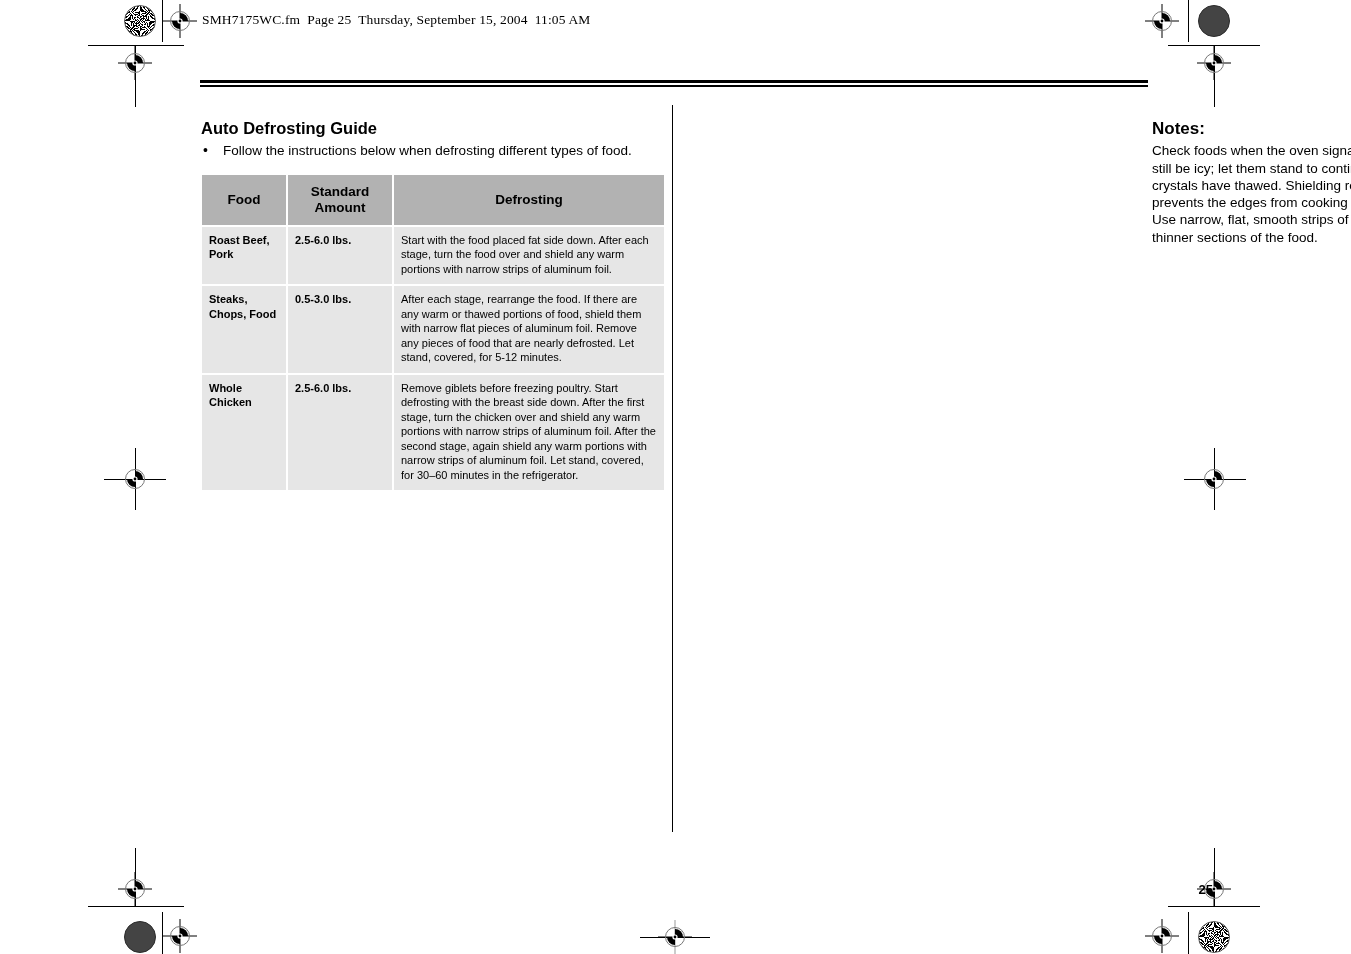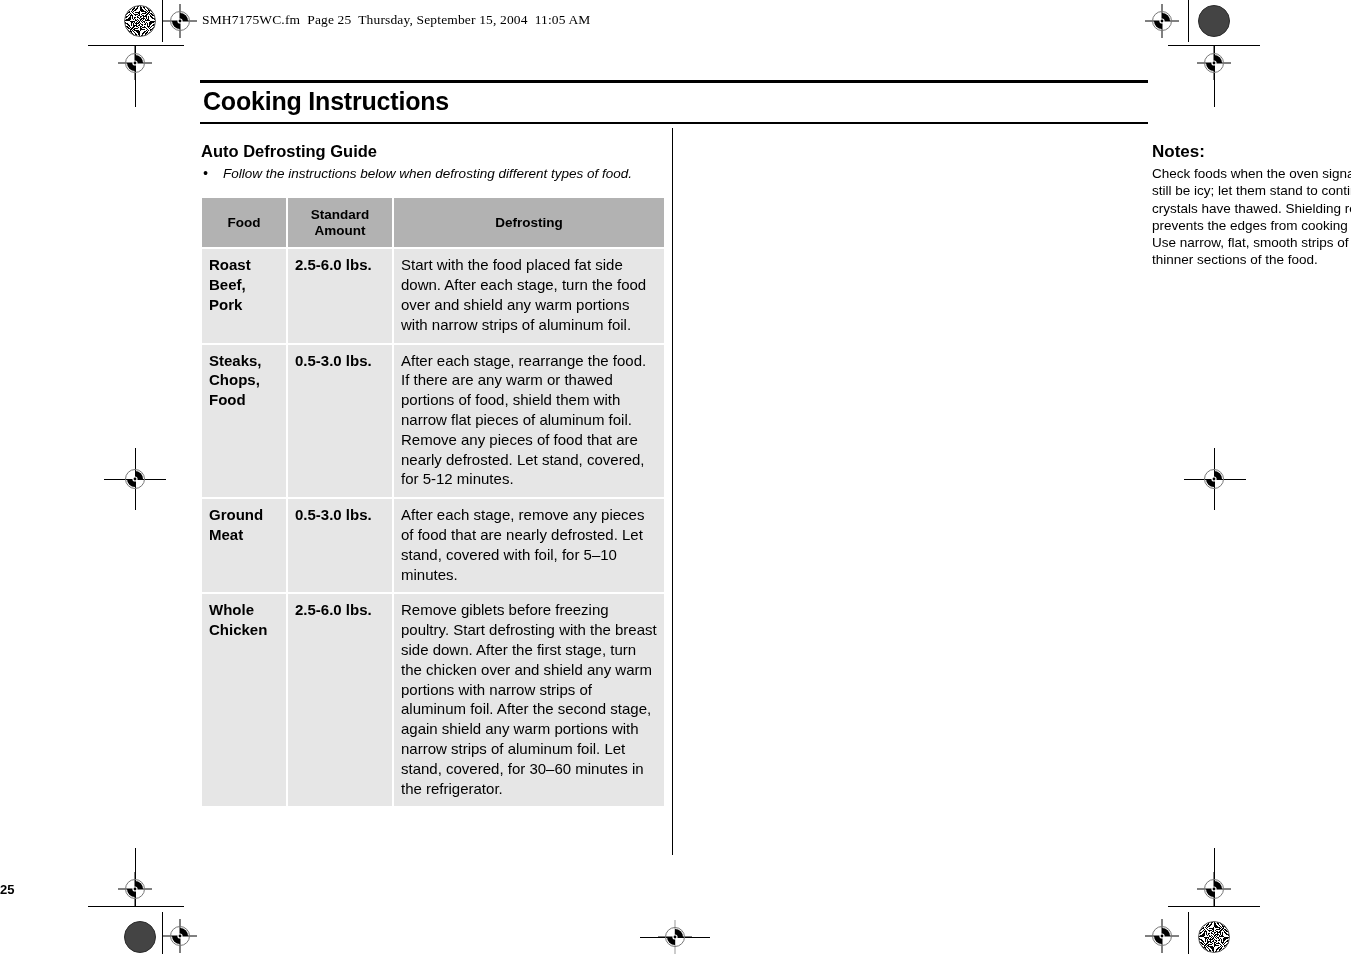--- a/index.html
+++ b/index.html
@@ -369,7 +369,6 @@
 <div class="page">
 
   <div class="title-rule-top"></div>
-  <h1 class="page-title">Cooking Instructions</h1>
   <div class="title-rule-bottom"></div>
 
   <div class="columns">

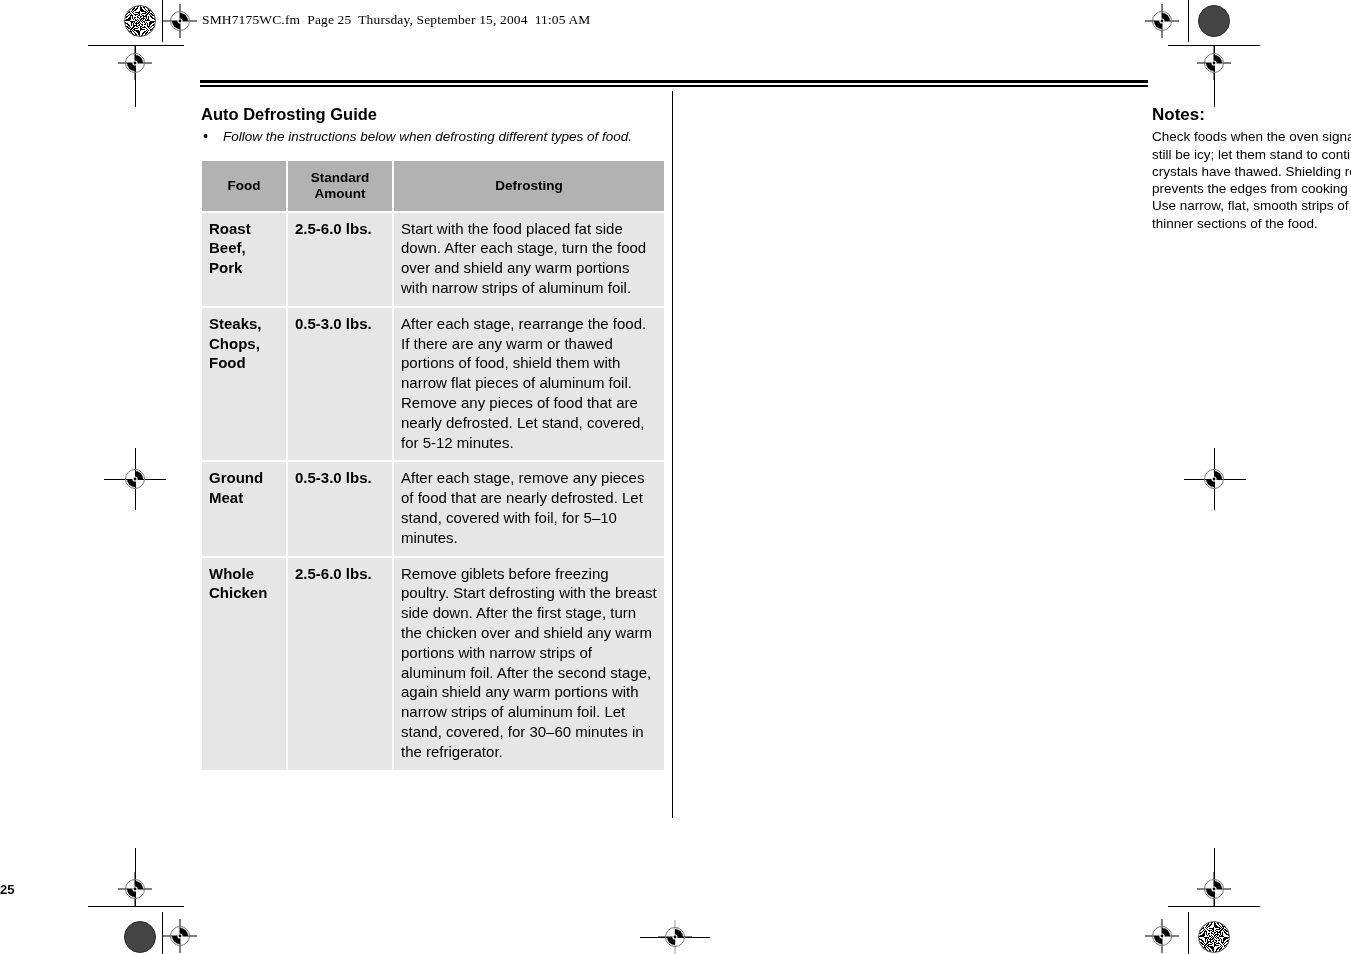--- a/index.html
+++ b/index.html
@@ -94,7 +94,7 @@
 
   .columns {
     position: relative;
-    margin-top: 18px;
+    margin-top: 32px;
     display: flex;
     justify-content: space-between;
   }

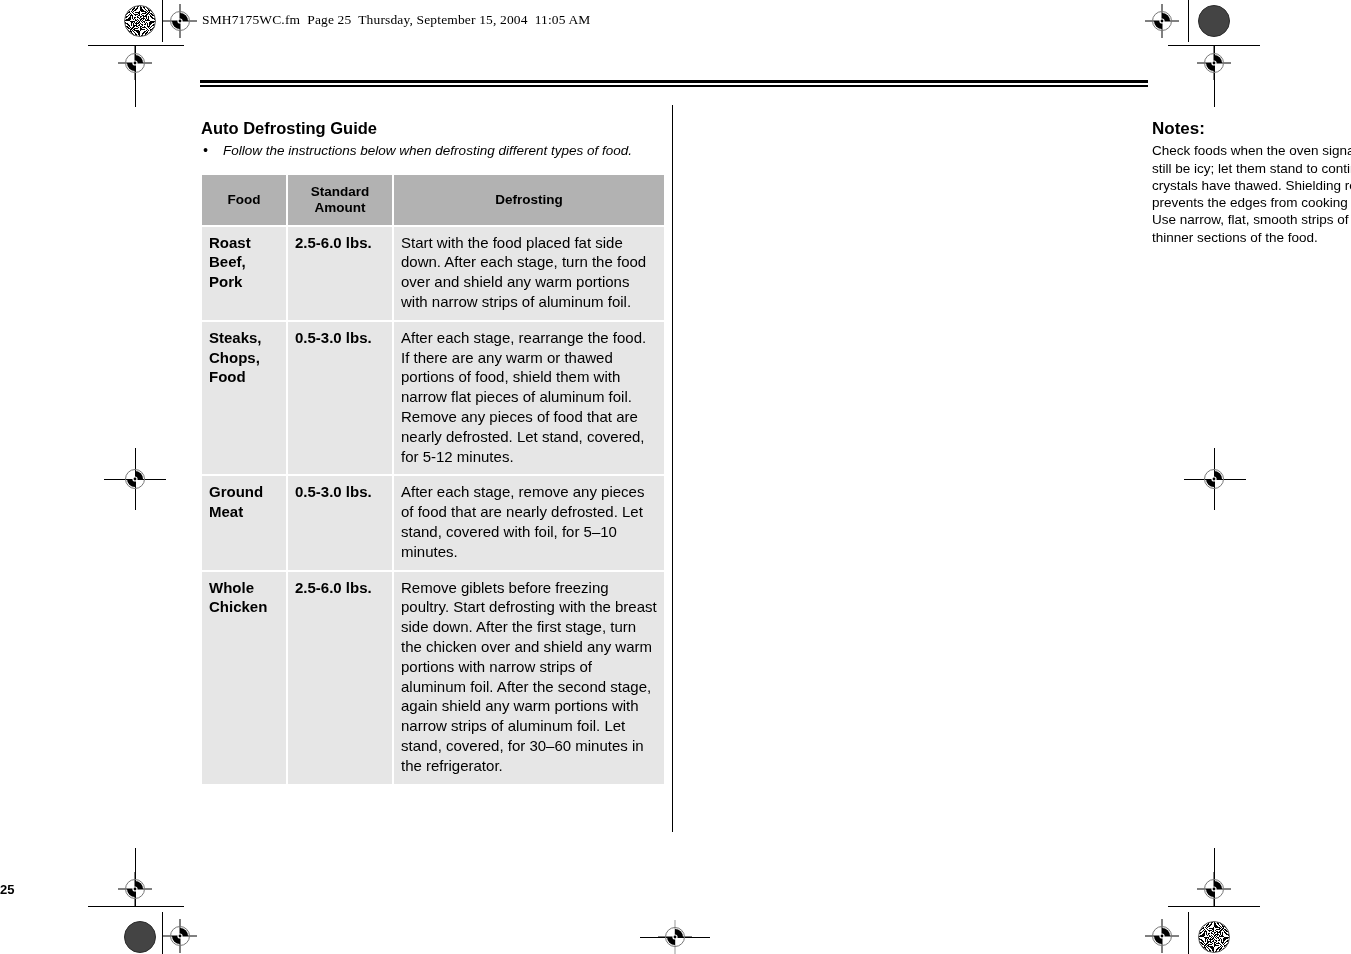--- a/index.html
+++ b/index.html
@@ -127,7 +127,6 @@
     margin: 0;
     padding: 0;
     list-style: none;
-    font-style: italic;
   }
   ul.bullets li {
     font-size: 13.5px;

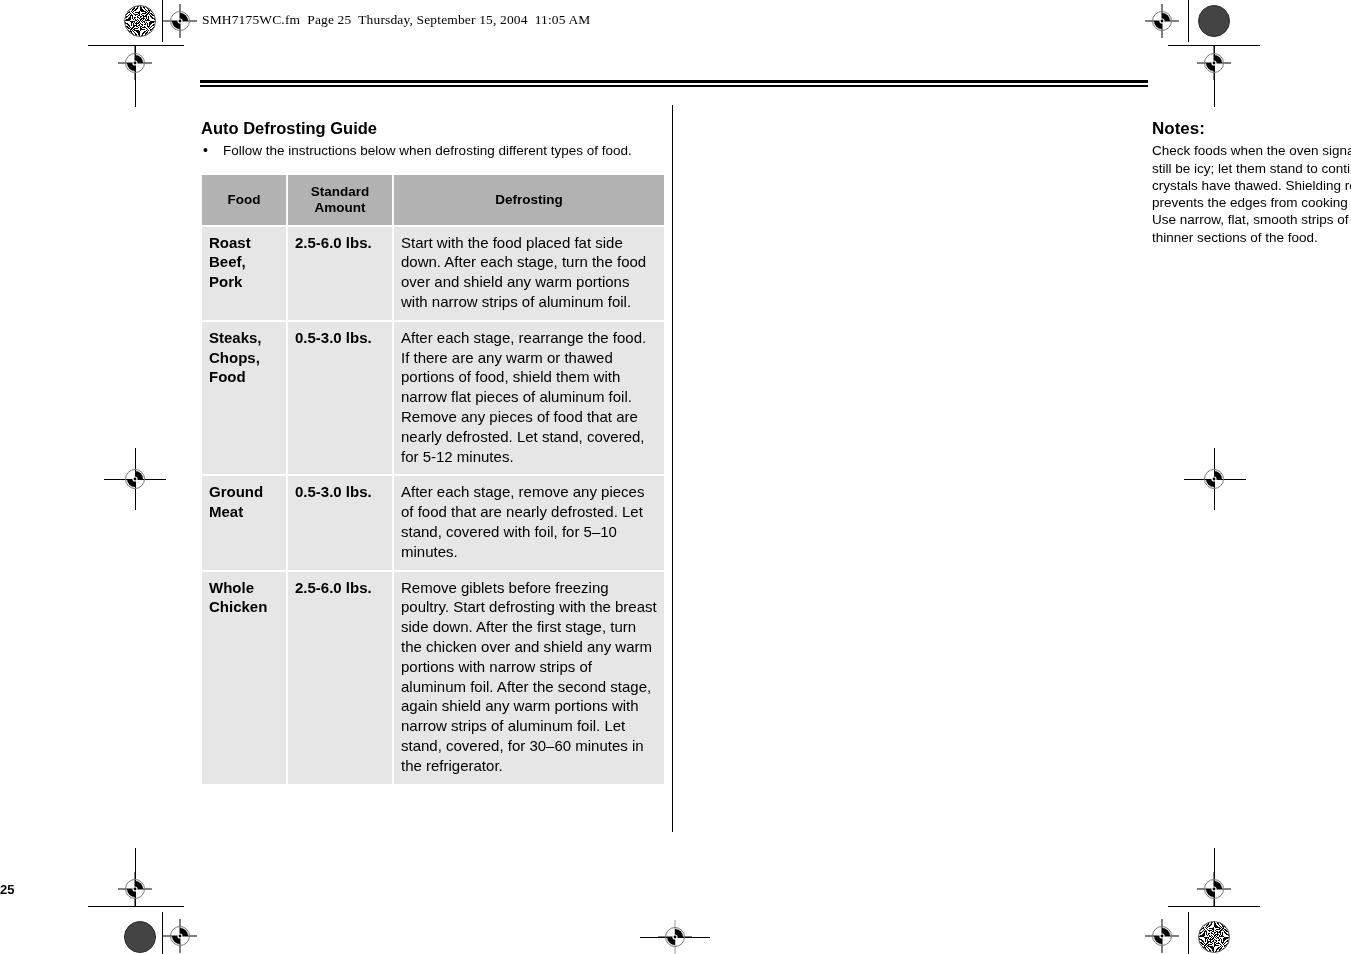--- a/index.html
+++ b/index.html
@@ -162,7 +162,7 @@
   }
   table.guide td {
     background: #e6e6e6;
-    font-size: 15px;
+    font-size: 11px;
     vertical-align: top;
     padding: 6px 7px 8px 7px;
     line-height: 1.32;

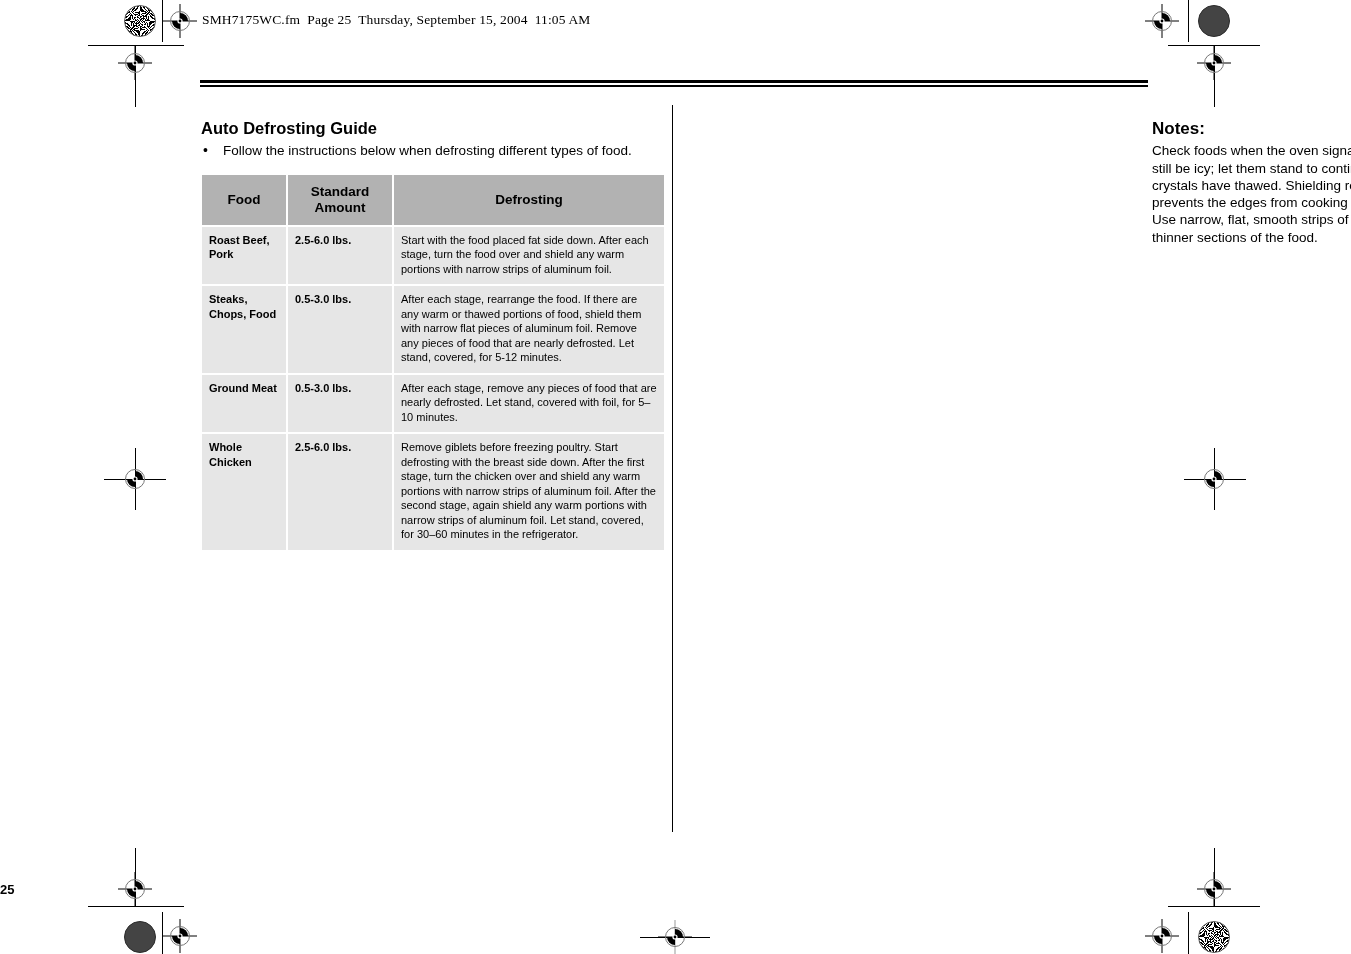--- a/index.html
+++ b/index.html
@@ -407,11 +407,6 @@
             <td class="proc">After each stage, rearrange the food. If there are any warm or thawed portions of food, shield them with narrow flat pieces of aluminum foil. Remove any pieces of food that are nearly defrosted. Let stand, covered, for 5-12 minutes.</td>
           </tr>
           <tr>
-            <td class="food">Ground Meat</td>
-            <td class="amount">0.5-3.0 lbs.</td>
-            <td class="proc">After each stage, remove any pieces of food that are nearly defrosted. Let stand, covered with foil, for 5–10 minutes.</td>
-          </tr>
-          <tr>
             <td class="food">Whole Chicken</td>
             <td class="amount">2.5-6.0 lbs.</td>
             <td class="proc">Remove giblets before freezing poultry. Start defrosting with the breast side down. After the first stage, turn the chicken over and shield any warm portions with narrow strips of aluminum foil. After the second stage, again shield any warm portions with narrow strips of aluminum foil. Let stand, covered, for 30–60 minutes in the refrigerator.</td>

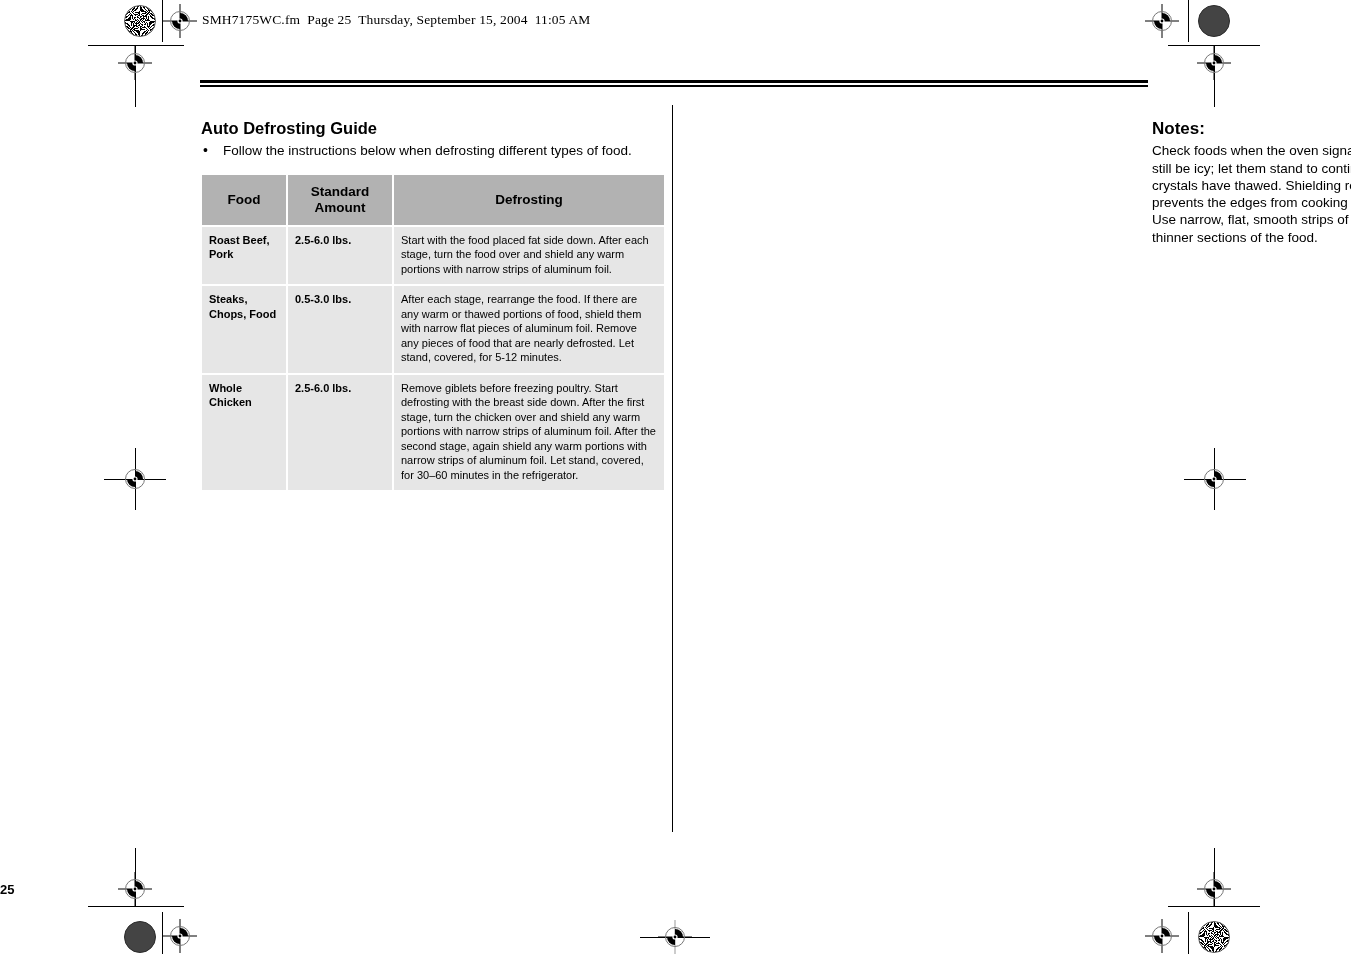--- a/index.html
+++ b/index.html
@@ -198,7 +198,7 @@
     left: 0;
     top: 882px;
     width: 1213px;
-    text-align: left;
+    text-align: right;
     font-size: 13px;
     font-weight: bold;
   }

